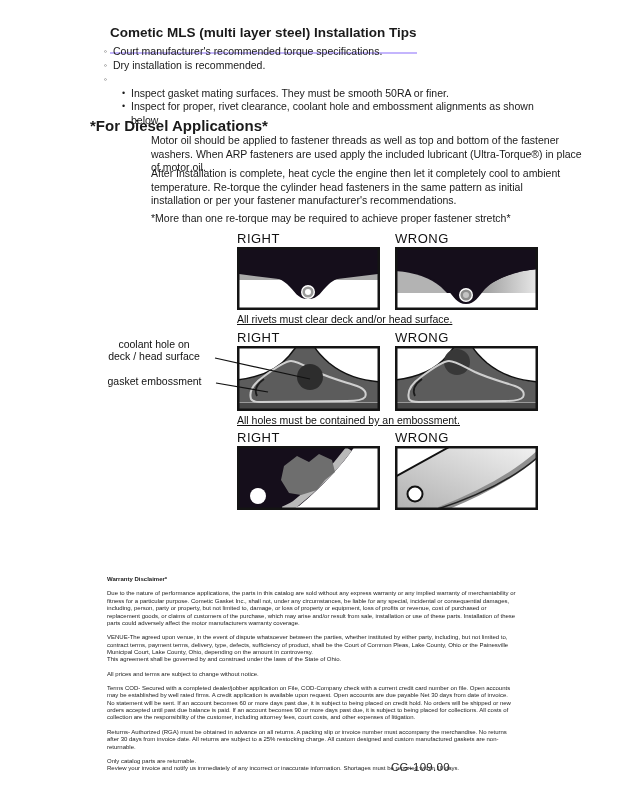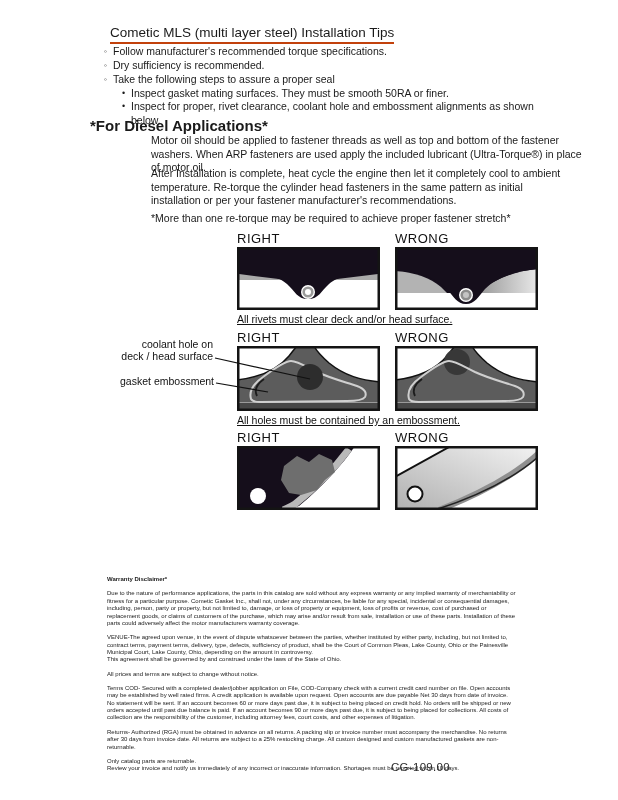--- a/index.html
+++ b/index.html
@@ -11,8 +11,8 @@
   
   .title {
     position:absolute; left:110px; top:25px;
-    font-size:13.5px; font-weight:normal;
-    border-bottom:2px solid #c2410c; padding-bottom:2px;
+    font-size:13.5px; font-weight:bold;
+    border-bottom:2px solid #c4b5fd; padding-bottom:12px;
   }
   .tips { position:absolute; left:104px; top:45px; width:440px; font-size:10.5px; }
   .tip-line { display:flex; line-height:13.7px; }

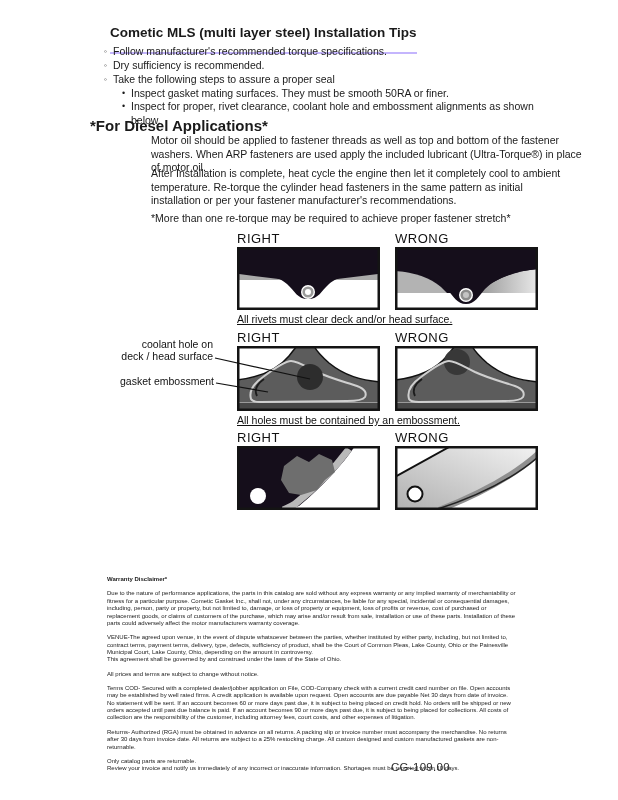--- a/index.html
+++ b/index.html
@@ -59,7 +59,7 @@
   <div class="tips">
     <div class="tip-line">
       <span class="marker">◦</span>
-      <span>Follow manufacturer's recommended torque specifications.</span>
+      <span>Court manufacturer's recommended torque specifications.</span>
     </div>
     <div class="tip-line">
       <span class="marker">◦</span>

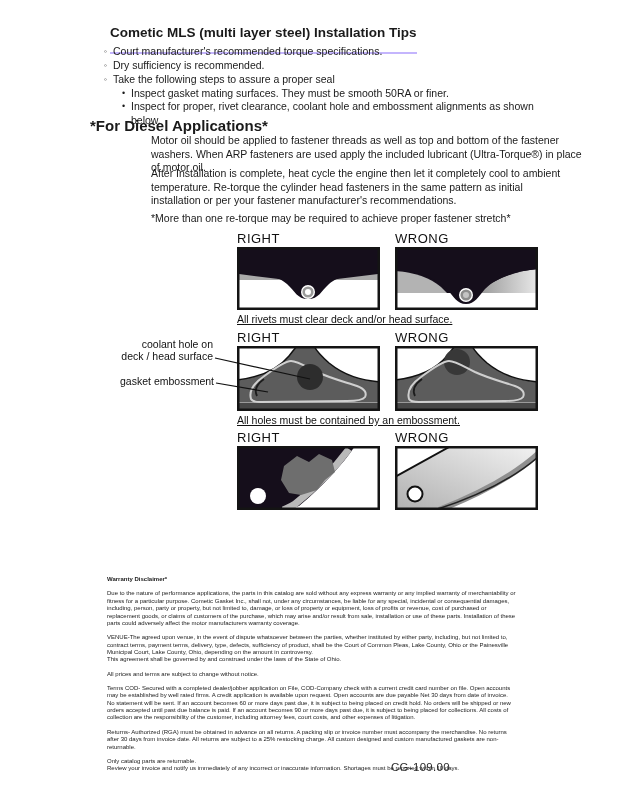--- a/index.html
+++ b/index.html
@@ -63,7 +63,7 @@
     </div>
     <div class="tip-line">
       <span class="marker">◦</span>
-      <span>Dry sufficiency is recommended.</span>
+      <span>Dry installation is recommended.</span>
     </div>
     <div class="tip-line">
       <span class="marker">◦</span>

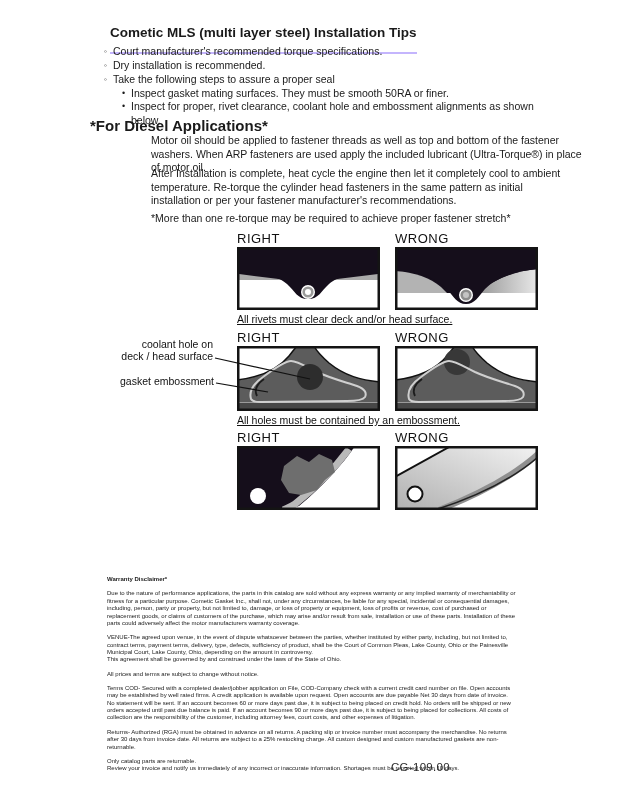--- a/index.html
+++ b/index.html
@@ -67,7 +67,6 @@
     </div>
     <div class="tip-line">
       <span class="marker">◦</span>
-      <span>Take the following steps to assure a proper seal</span>
     </div>
     <div class="sub-line">
       <span class="marker">•</span>

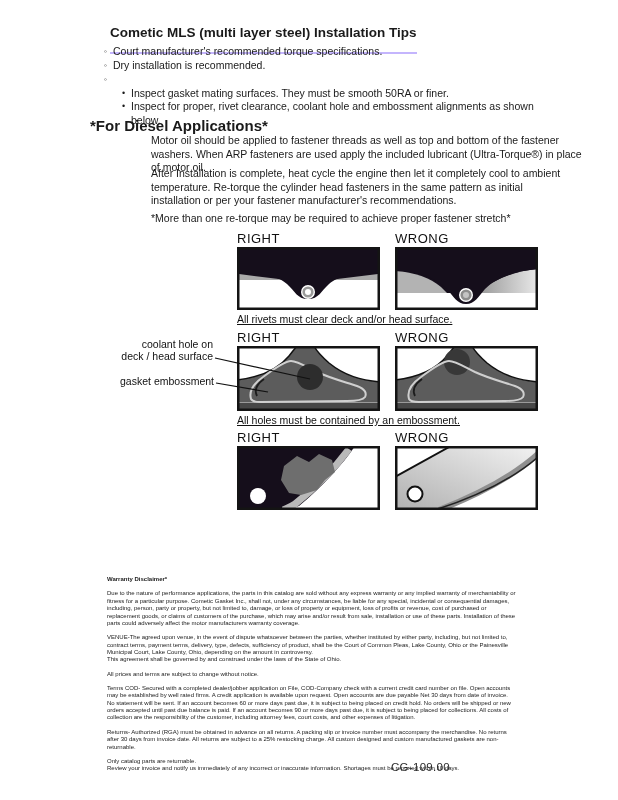--- a/index.html
+++ b/index.html
@@ -37,7 +37,7 @@
   .fig-caption { margin-top:3px; font-size:10.5px; line-height:12.5px; color:#111;text-decoration:underline; }
   #figure-3 .fig-caption { width:245px; }
   
-  .side-label { position:absolute; text-align:right; font-size:10.5px; line-height:11.5px; color:#111; }
+  .side-label { position:absolute; text-align:center; font-size:10.5px; line-height:11.5px; color:#111; }
   #coolant-label { left:95px; top:339px; width:118px; }
   #embossment-label { left:95px; top:376px; width:119px; }
   #pointer-lines { position:absolute; left:214px; top:352px; pointer-events:none; }

